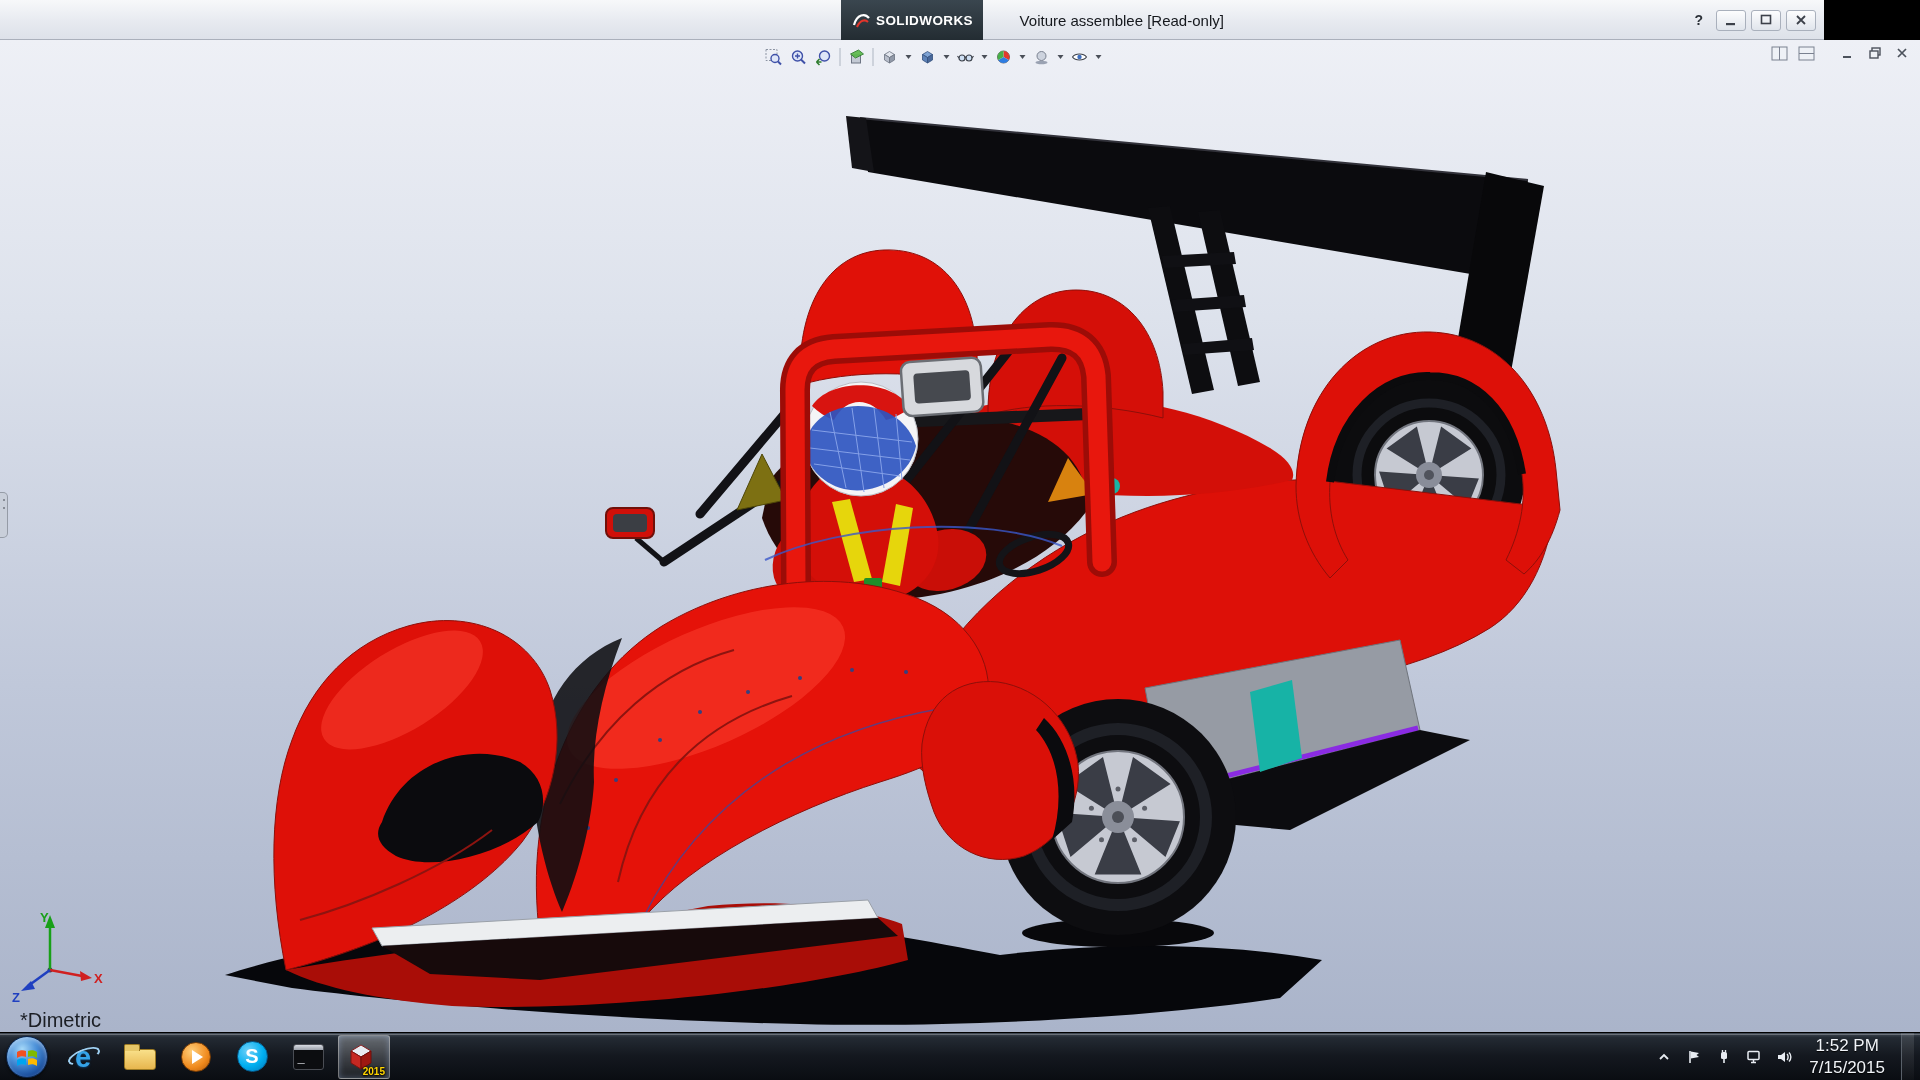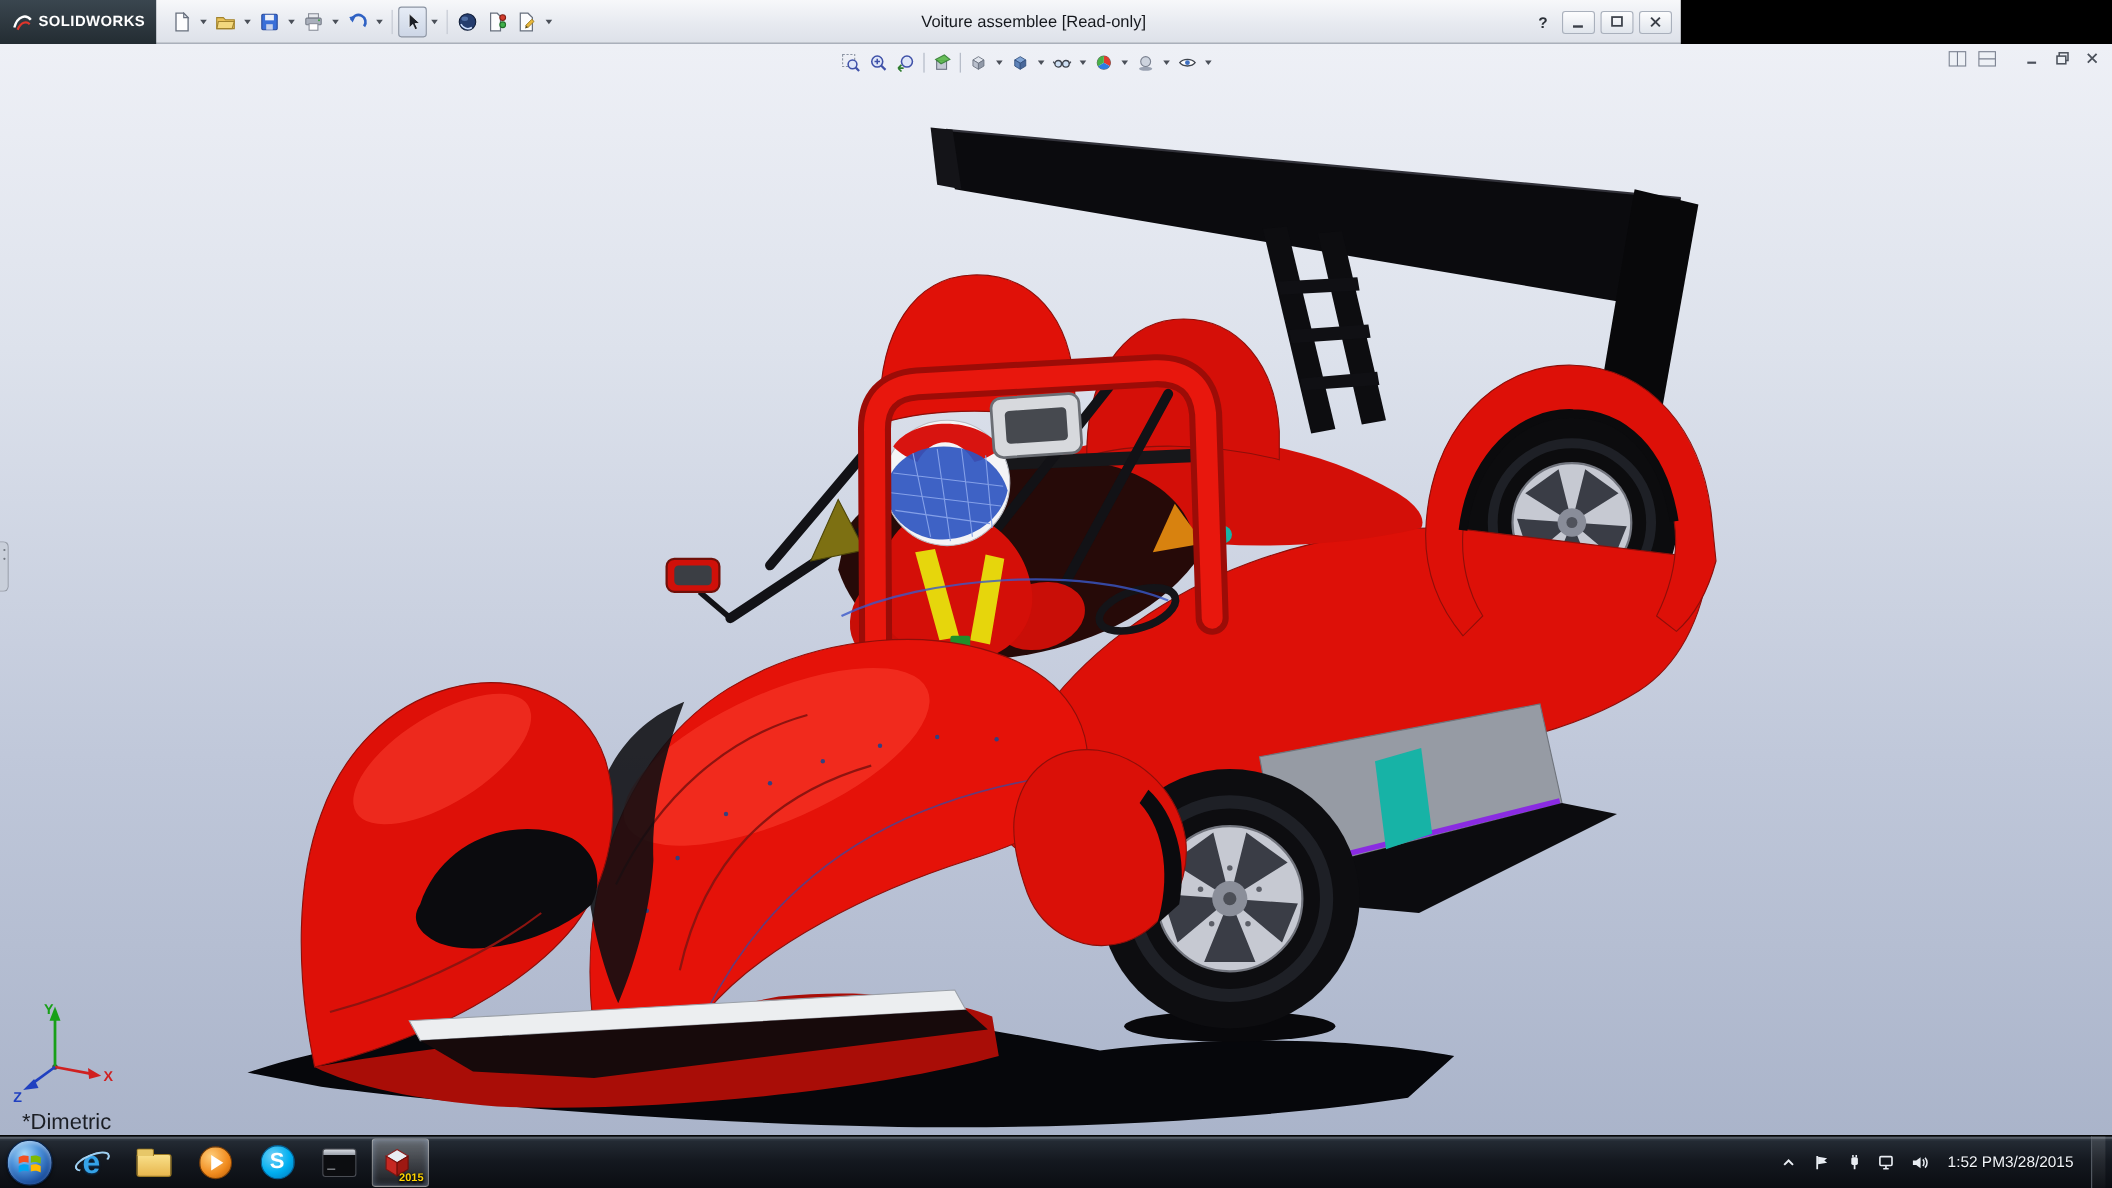--- a/index.html
+++ b/index.html
@@ -8,9 +8,9 @@
   #app { position:absolute; inset:0; width:1920px; height:1080px; }
 
   
-  #titlebar { position:absolute; top:0; left:0; width:1528px; height:40px;
+  #titlebar { position:absolute; top:0; left:0; width:1824px; height:40px;
     background:linear-gradient(180deg,#f7f8fa 0%,#e7eaf0 55%,#dde1e9 100%);
-    border-bottom:1px solid #aab0bb; display:flex; align-items:center; }
+    border-bottom:1px solid #aab0bb; display:flex; align-items:center;flex-direction:column; }
   .brand { width:142px; height:40px; background:linear-gradient(180deg,#3a464f,#232c32);
     display:flex; align-items:center; justify-content:center; gap:5px; color:#fff; flex:0 0 auto; }
   .brand .btxt { font-size:13.5px; font-weight:bold; letter-spacing:.4px; }

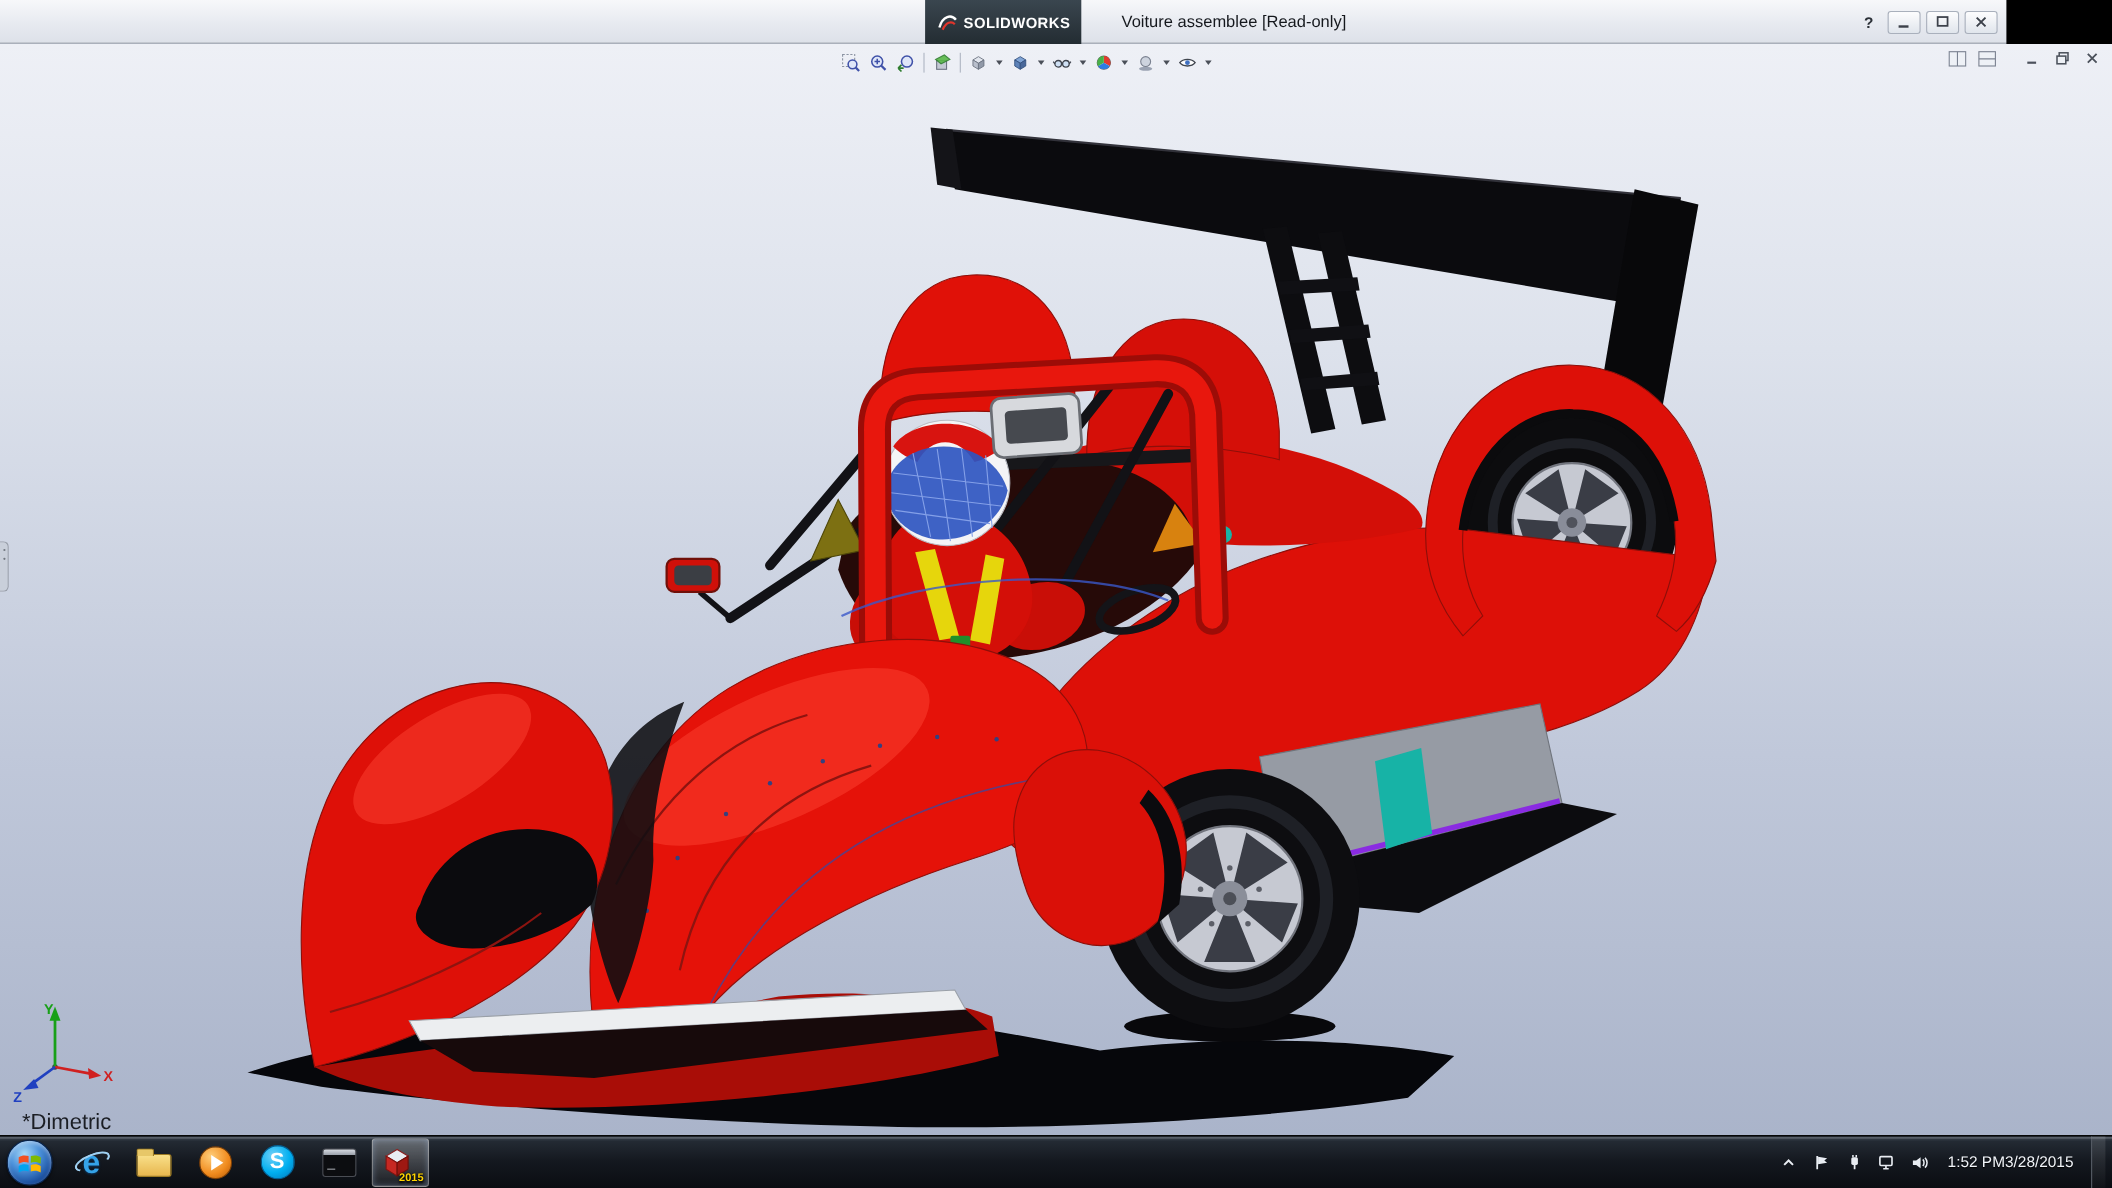--- a/index.html
+++ b/index.html
@@ -84,8 +84,8 @@
     text-shadow:0 1px 2px #000, 0 0 2px #000; }
   .tray { margin-left:auto; display:flex; align-items:center; gap:12px; padding-right:6px; }
   .trayicon { width:18px; height:18px; display:flex; align-items:center; justify-content:center; }
-  .clock { display:flex; flex-direction:row; align-items:center; justify-content:center; line-height:1.25;
-    color:#f1f4f9; font-size:14px; text-shadow:0 1px 1px #000; margin:0 4px; }
+  .clock { display:flex; flex-direction:column; align-items:center; justify-content:center; line-height:1.25;
+    color:#f1f4f9; font-size:17px; text-shadow:0 1px 1px #000; margin:0 4px; }
   .showdesk { width:13px; height:48px; border-left:1px solid #596069; background:linear-gradient(180deg,rgba(255,255,255,.12),rgba(255,255,255,.02)); }
 </style>
 </head>

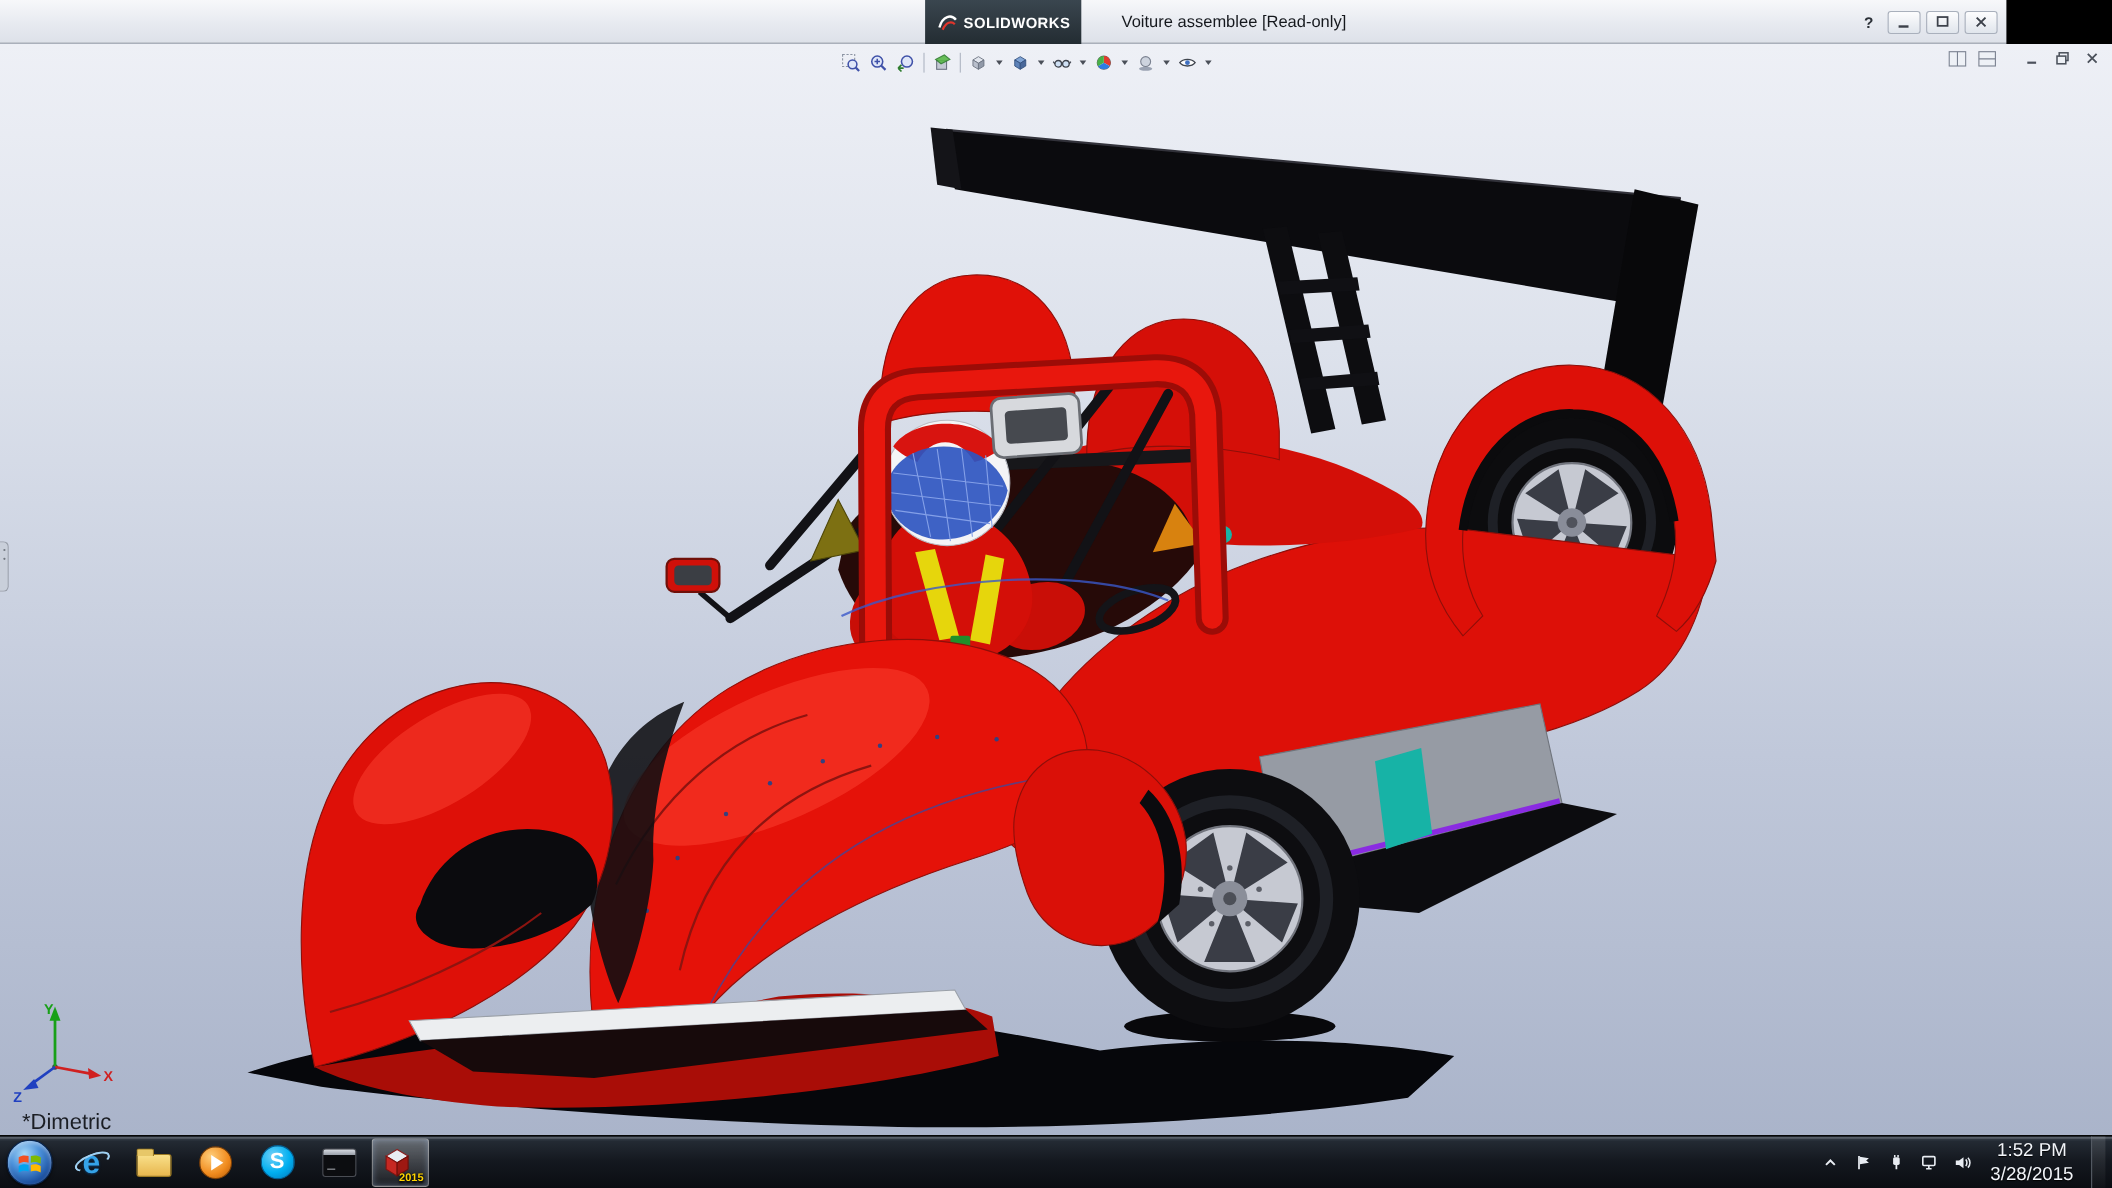--- a/index.html
+++ b/index.html
@@ -579,7 +579,7 @@
       </div>
       <div class="clock">
         <span>1:52 PM</span>
-        <span>3/28/2015</span>
+        <span>7/15/2015</span>
       </div>
       <div class="showdesk"></div>
     </div>

